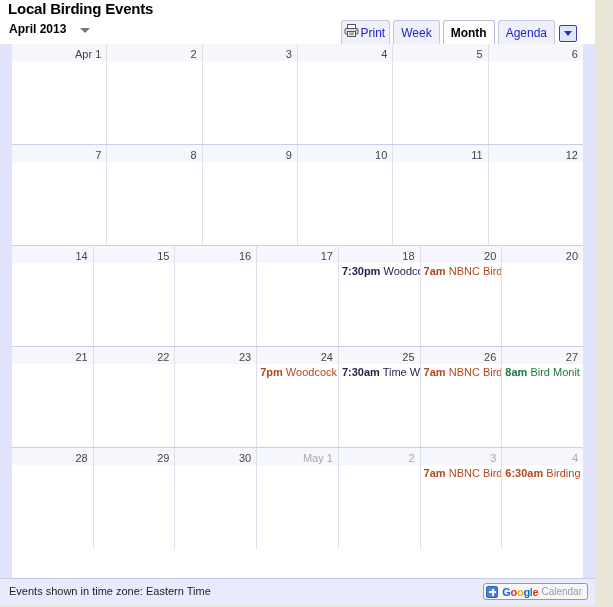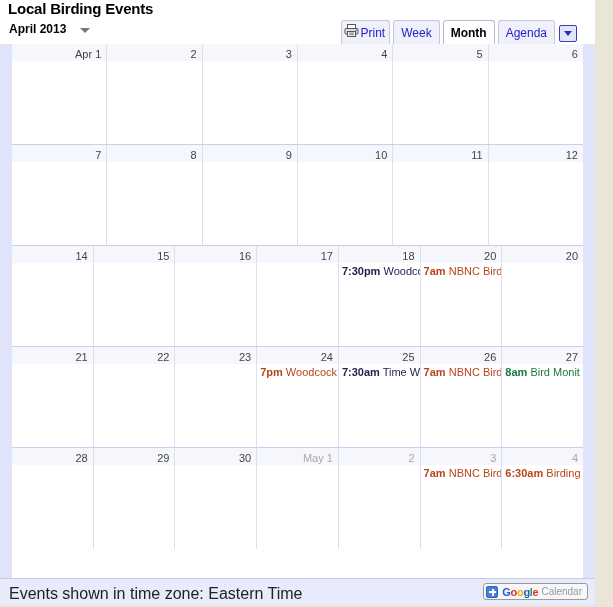--- a/index.html
+++ b/index.html
@@ -178,7 +178,7 @@
   }
   .tz {
     position: absolute; left: 9px; top: 6px;
-    font-size: 16px; color: #222;
+    font-size: 11px; color: #222;
     white-space: nowrap;
   }
   .gcal-btn {

